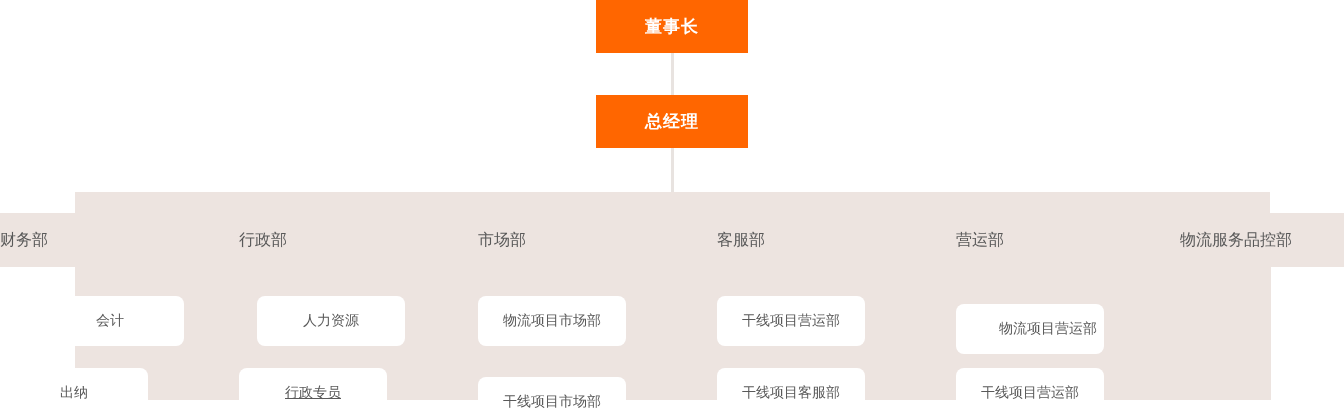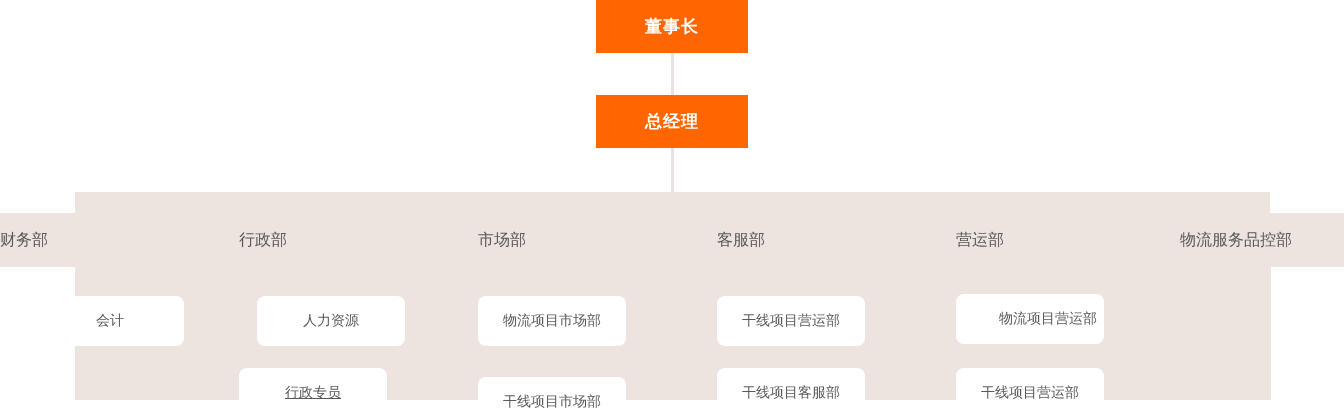--- a/index.html
+++ b/index.html
@@ -117,7 +117,7 @@
   <div class="unit-box" style="left:257px;top:296px;">人力资源</div>
   <div class="unit-box" style="left:478px;top:296px;">物流项目市场部</div>
   <div class="unit-box" style="left:717px;top:296px;">干线项目营运部</div>
-  <div class="unit-box" style="left:956px;top:294px;padding-left:36px;">物流项目营运部</div>
+  <div class="unit-box" style="left:956px;top:304px;padding-left:36px;">物流项目营运部</div>
 
   <div class="unit-box" style="left:239px;top:368px;text-decoration:underline;">行政专员</div>
   <div class="unit-box" style="left:478px;top:377px;">干线项目市场部</div>

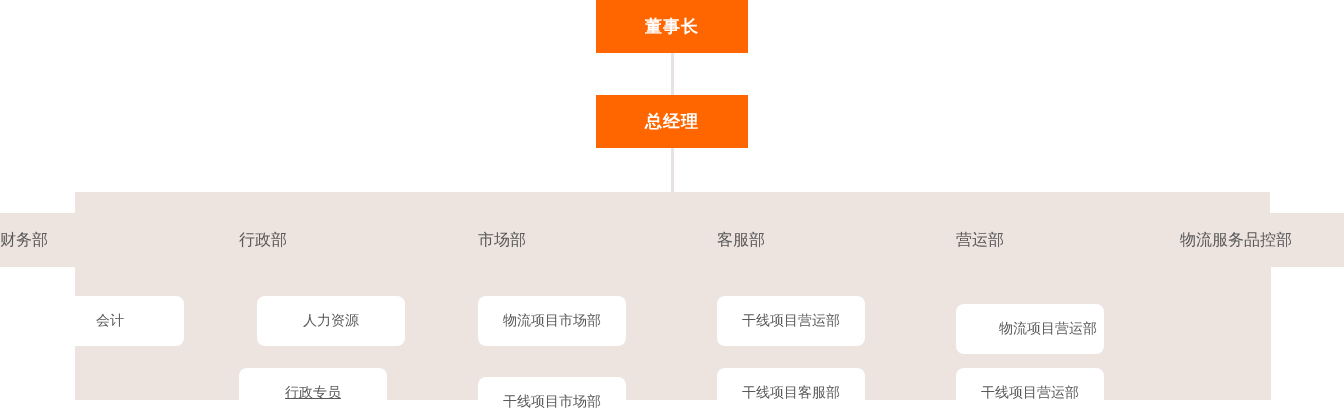--- a/index.html
+++ b/index.html
@@ -119,6 +119,7 @@
   <div class="unit-box" style="left:717px;top:296px;">干线项目营运部</div>
   <div class="unit-box" style="left:956px;top:304px;padding-left:36px;">物流项目营运部</div>
 
+  <div class="unit-box" style="left:0px;top:368px;">出纳</div>
   <div class="unit-box" style="left:239px;top:368px;text-decoration:underline;">行政专员</div>
   <div class="unit-box" style="left:478px;top:377px;">干线项目市场部</div>
   <div class="unit-box" style="left:717px;top:368px;">干线项目客服部</div>

